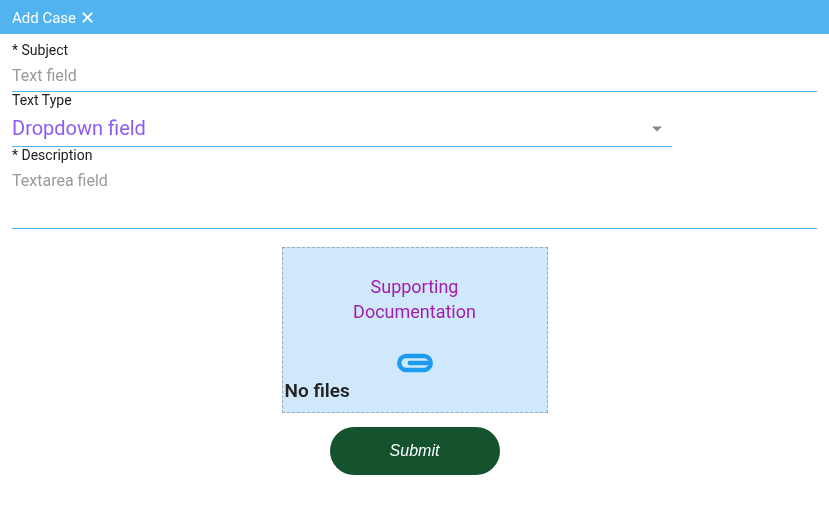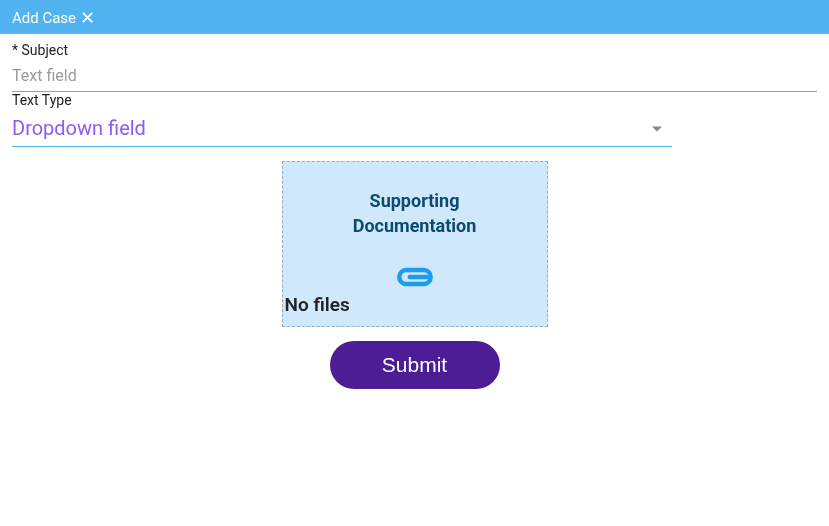--- a/index.html
+++ b/index.html
@@ -156,6 +156,10 @@
     </div>
   </div>
 
+  <div class="field">
+    <label class="field-label">* Description</label>
+    <textarea class="textarea-input" placeholder="Textarea field" style=""></textarea>
+  </div>
 
   <div class="upload-zone">
     <div class="upload-title">

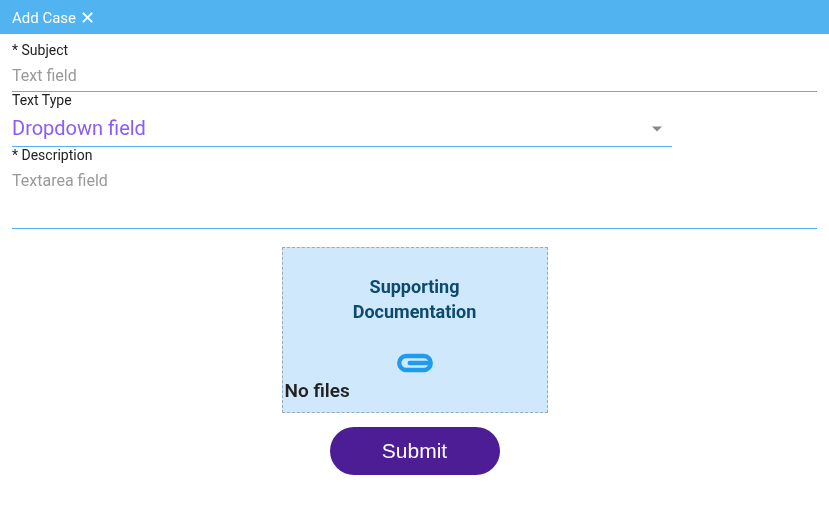--- a/index.html
+++ b/index.html
@@ -95,8 +95,8 @@
   }
   .upload-title {
     font-size: 18px;
-    color: #0c4a6e;
-    font-weight: 700;
+    color: #a21caf;
+    font-weight: 400;
     line-height: 1.4;
   }
   .attach-icon {

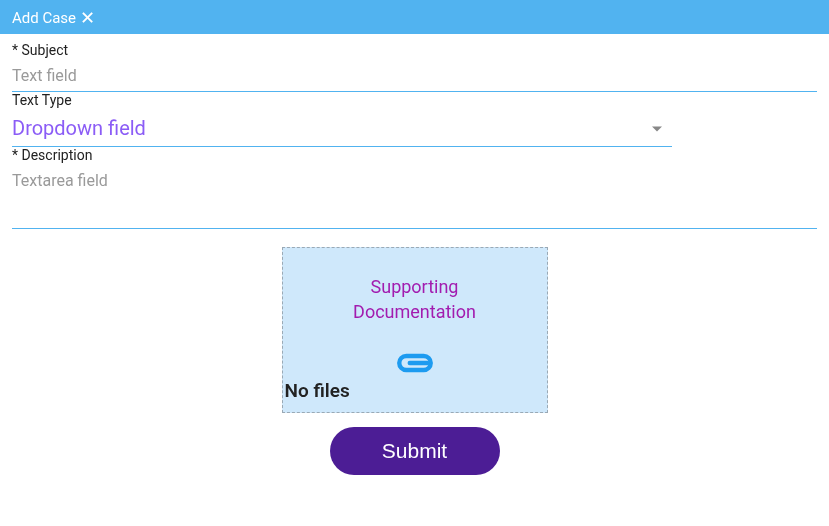--- a/index.html
+++ b/index.html
@@ -120,15 +120,16 @@
     margin-top: 14px;
   }
   .submit-btn {
-    background: #4c1d95;
+    background: #14532d;
     color: #fff;
     border: none;
     border-radius: 28px;
     width: 170px;
     height: 48px;
-    font-size: 21px;
+    font-size: 16px;
     font-weight: 500;
     cursor: pointer;
+    font-style: italic;
   }
 </style>
 </head>

